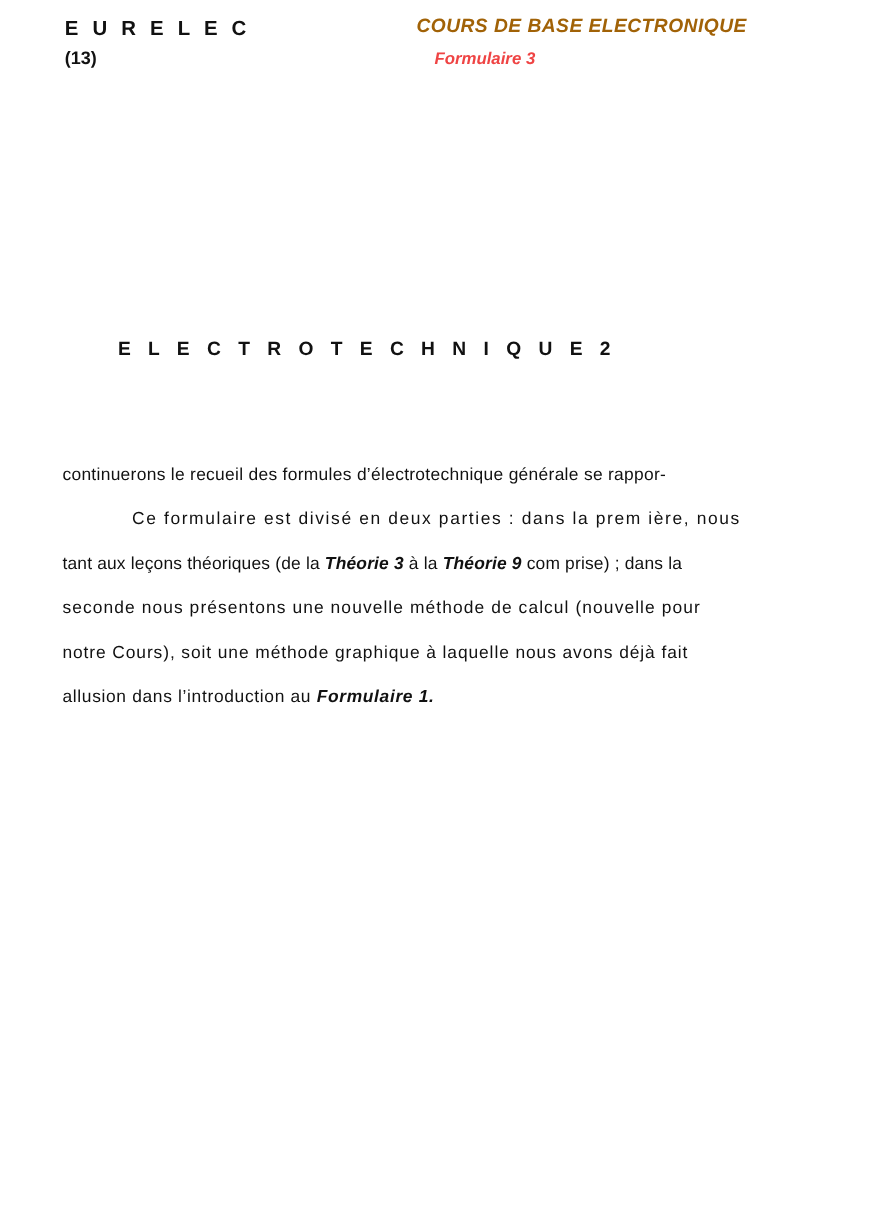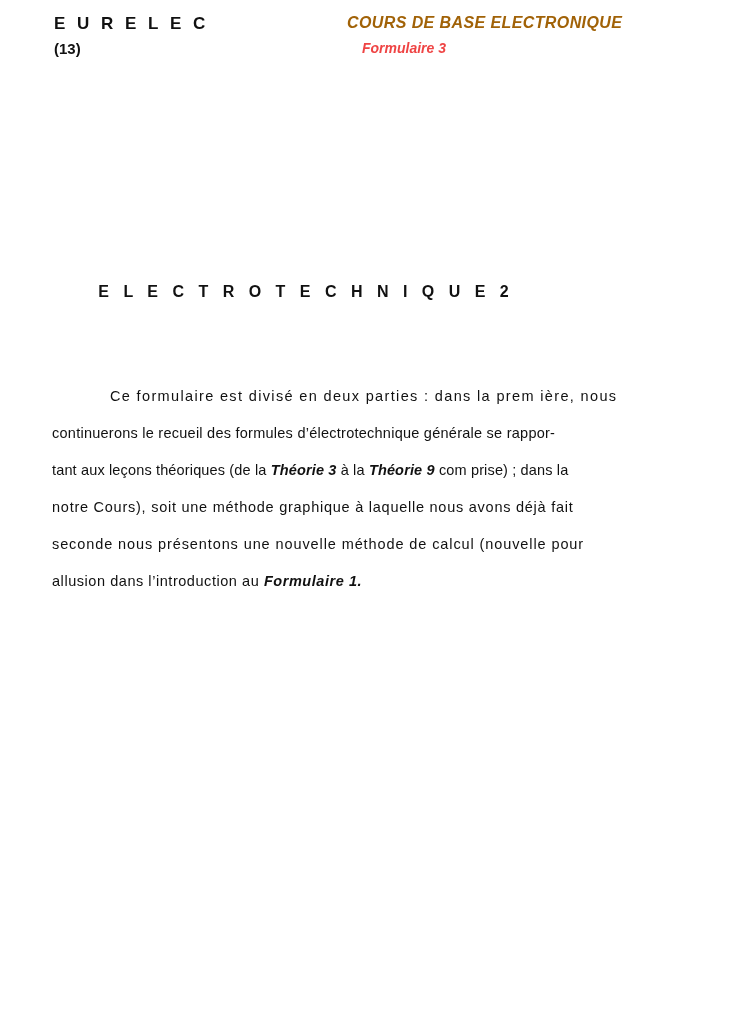--- a/index.html
+++ b/index.html
@@ -140,8 +140,8 @@
   <div class="doc-title">E L E C T R O T E C H N I Q U E   2</div>
 
   <div class="body-text">
+      <span class="body-line ls-2"><span>continuerons  le  recueil  des  formules  d’électrotechnique  générale  se  rappor-</span></span>
       <span class="body-line ls-1"><span class="indent"></span><span>Ce  formulaire  est  divisé  en  deux  parties : dans  la  prem ière,  nous</span></span>
-      <span class="body-line ls-2"><span>continuerons  le  recueil  des  formules  d’électrotechnique  générale  se  rappor-</span></span>
       <span class="body-line ls-3"><span>tant aux leçons théoriques (de la </span><span class="ital">Théorie 3</span><span> à la </span><span class="ital">Théorie 9</span><span> com prise) ; dans la</span></span>
       <span class="body-line ls-5"><span>notre  Cours),  soit  une  méthode  graphique  à  laquelle  nous  avons  déjà  fait</span></span>
       <span class="body-line ls-4"><span>seconde  nous  présentons  une  nouvelle  méthode  de  calcul  (nouvelle  pour</span></span>

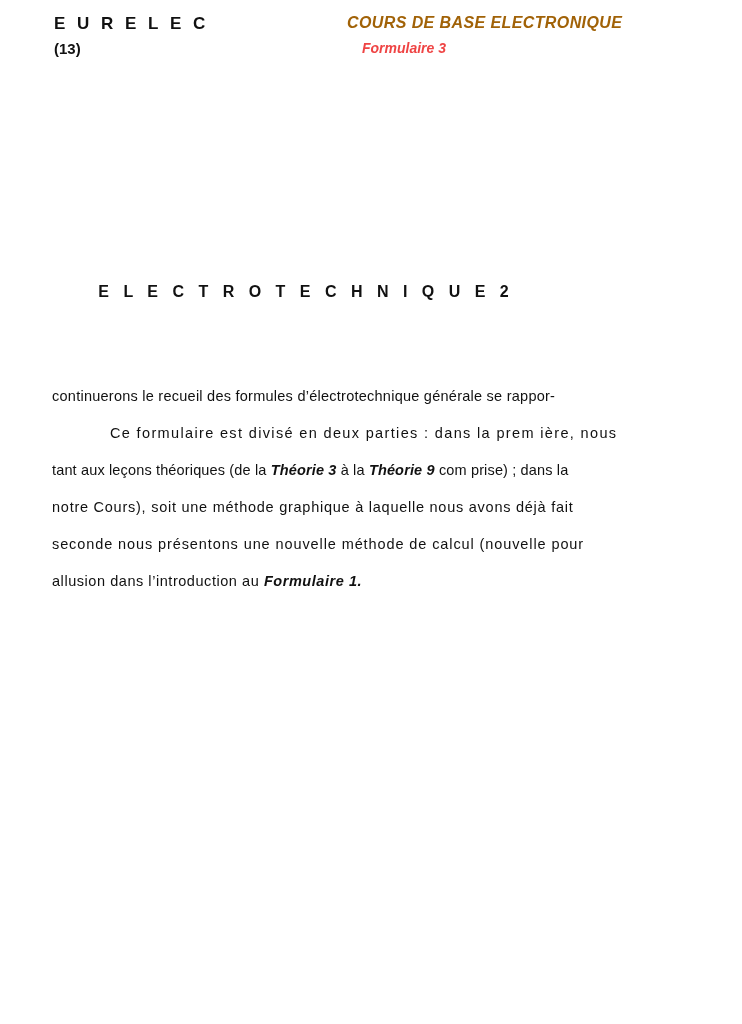--- a/index.html
+++ b/index.html
@@ -143,8 +143,8 @@
       <span class="body-line ls-2"><span>continuerons  le  recueil  des  formules  d’électrotechnique  générale  se  rappor-</span></span>
       <span class="body-line ls-1"><span class="indent"></span><span>Ce  formulaire  est  divisé  en  deux  parties : dans  la  prem ière,  nous</span></span>
       <span class="body-line ls-3"><span>tant aux leçons théoriques (de la </span><span class="ital">Théorie 3</span><span> à la </span><span class="ital">Théorie 9</span><span> com prise) ; dans la</span></span>
+      <span class="body-line ls-4"><span>seconde  nous  présentons  une  nouvelle  méthode  de  calcul  (nouvelle  pour</span></span>
       <span class="body-line ls-5"><span>notre  Cours),  soit  une  méthode  graphique  à  laquelle  nous  avons  déjà  fait</span></span>
-      <span class="body-line ls-4"><span>seconde  nous  présentons  une  nouvelle  méthode  de  calcul  (nouvelle  pour</span></span>
       <span class="body-line ls-6"><span>allusion  dans  l’introduction  au  </span><span class="ital">Formulaire   1.</span></span>
     </div>
 

